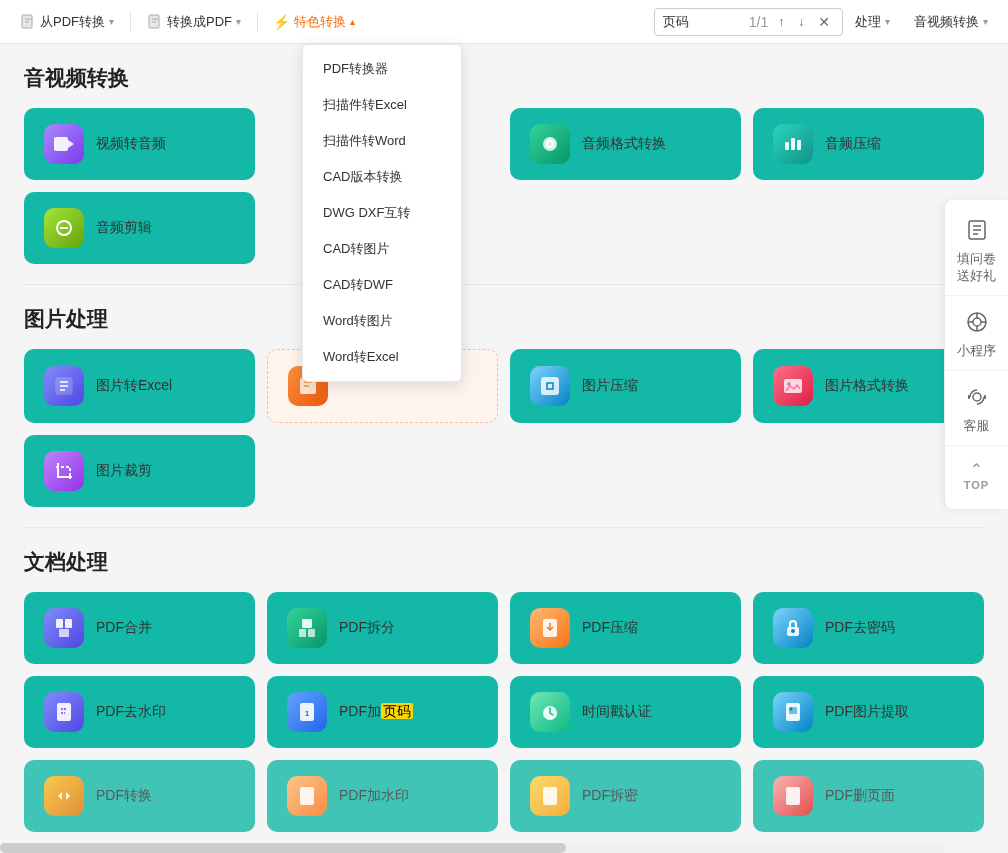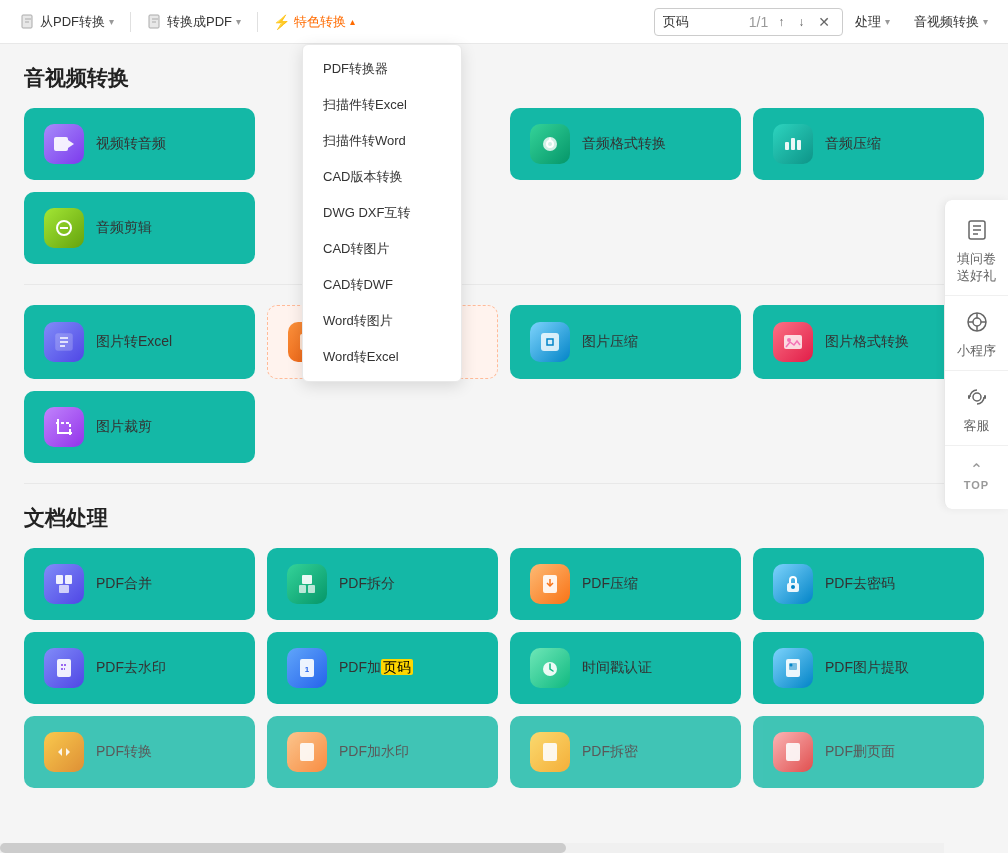--- a/index.html
+++ b/index.html
@@ -366,6 +366,7 @@
 
   <div class="section-separator"></div>
 
+  <div class="section-title">图片处理</div>
   <div class="tools-grid">
 
     <div class="tool-card">

